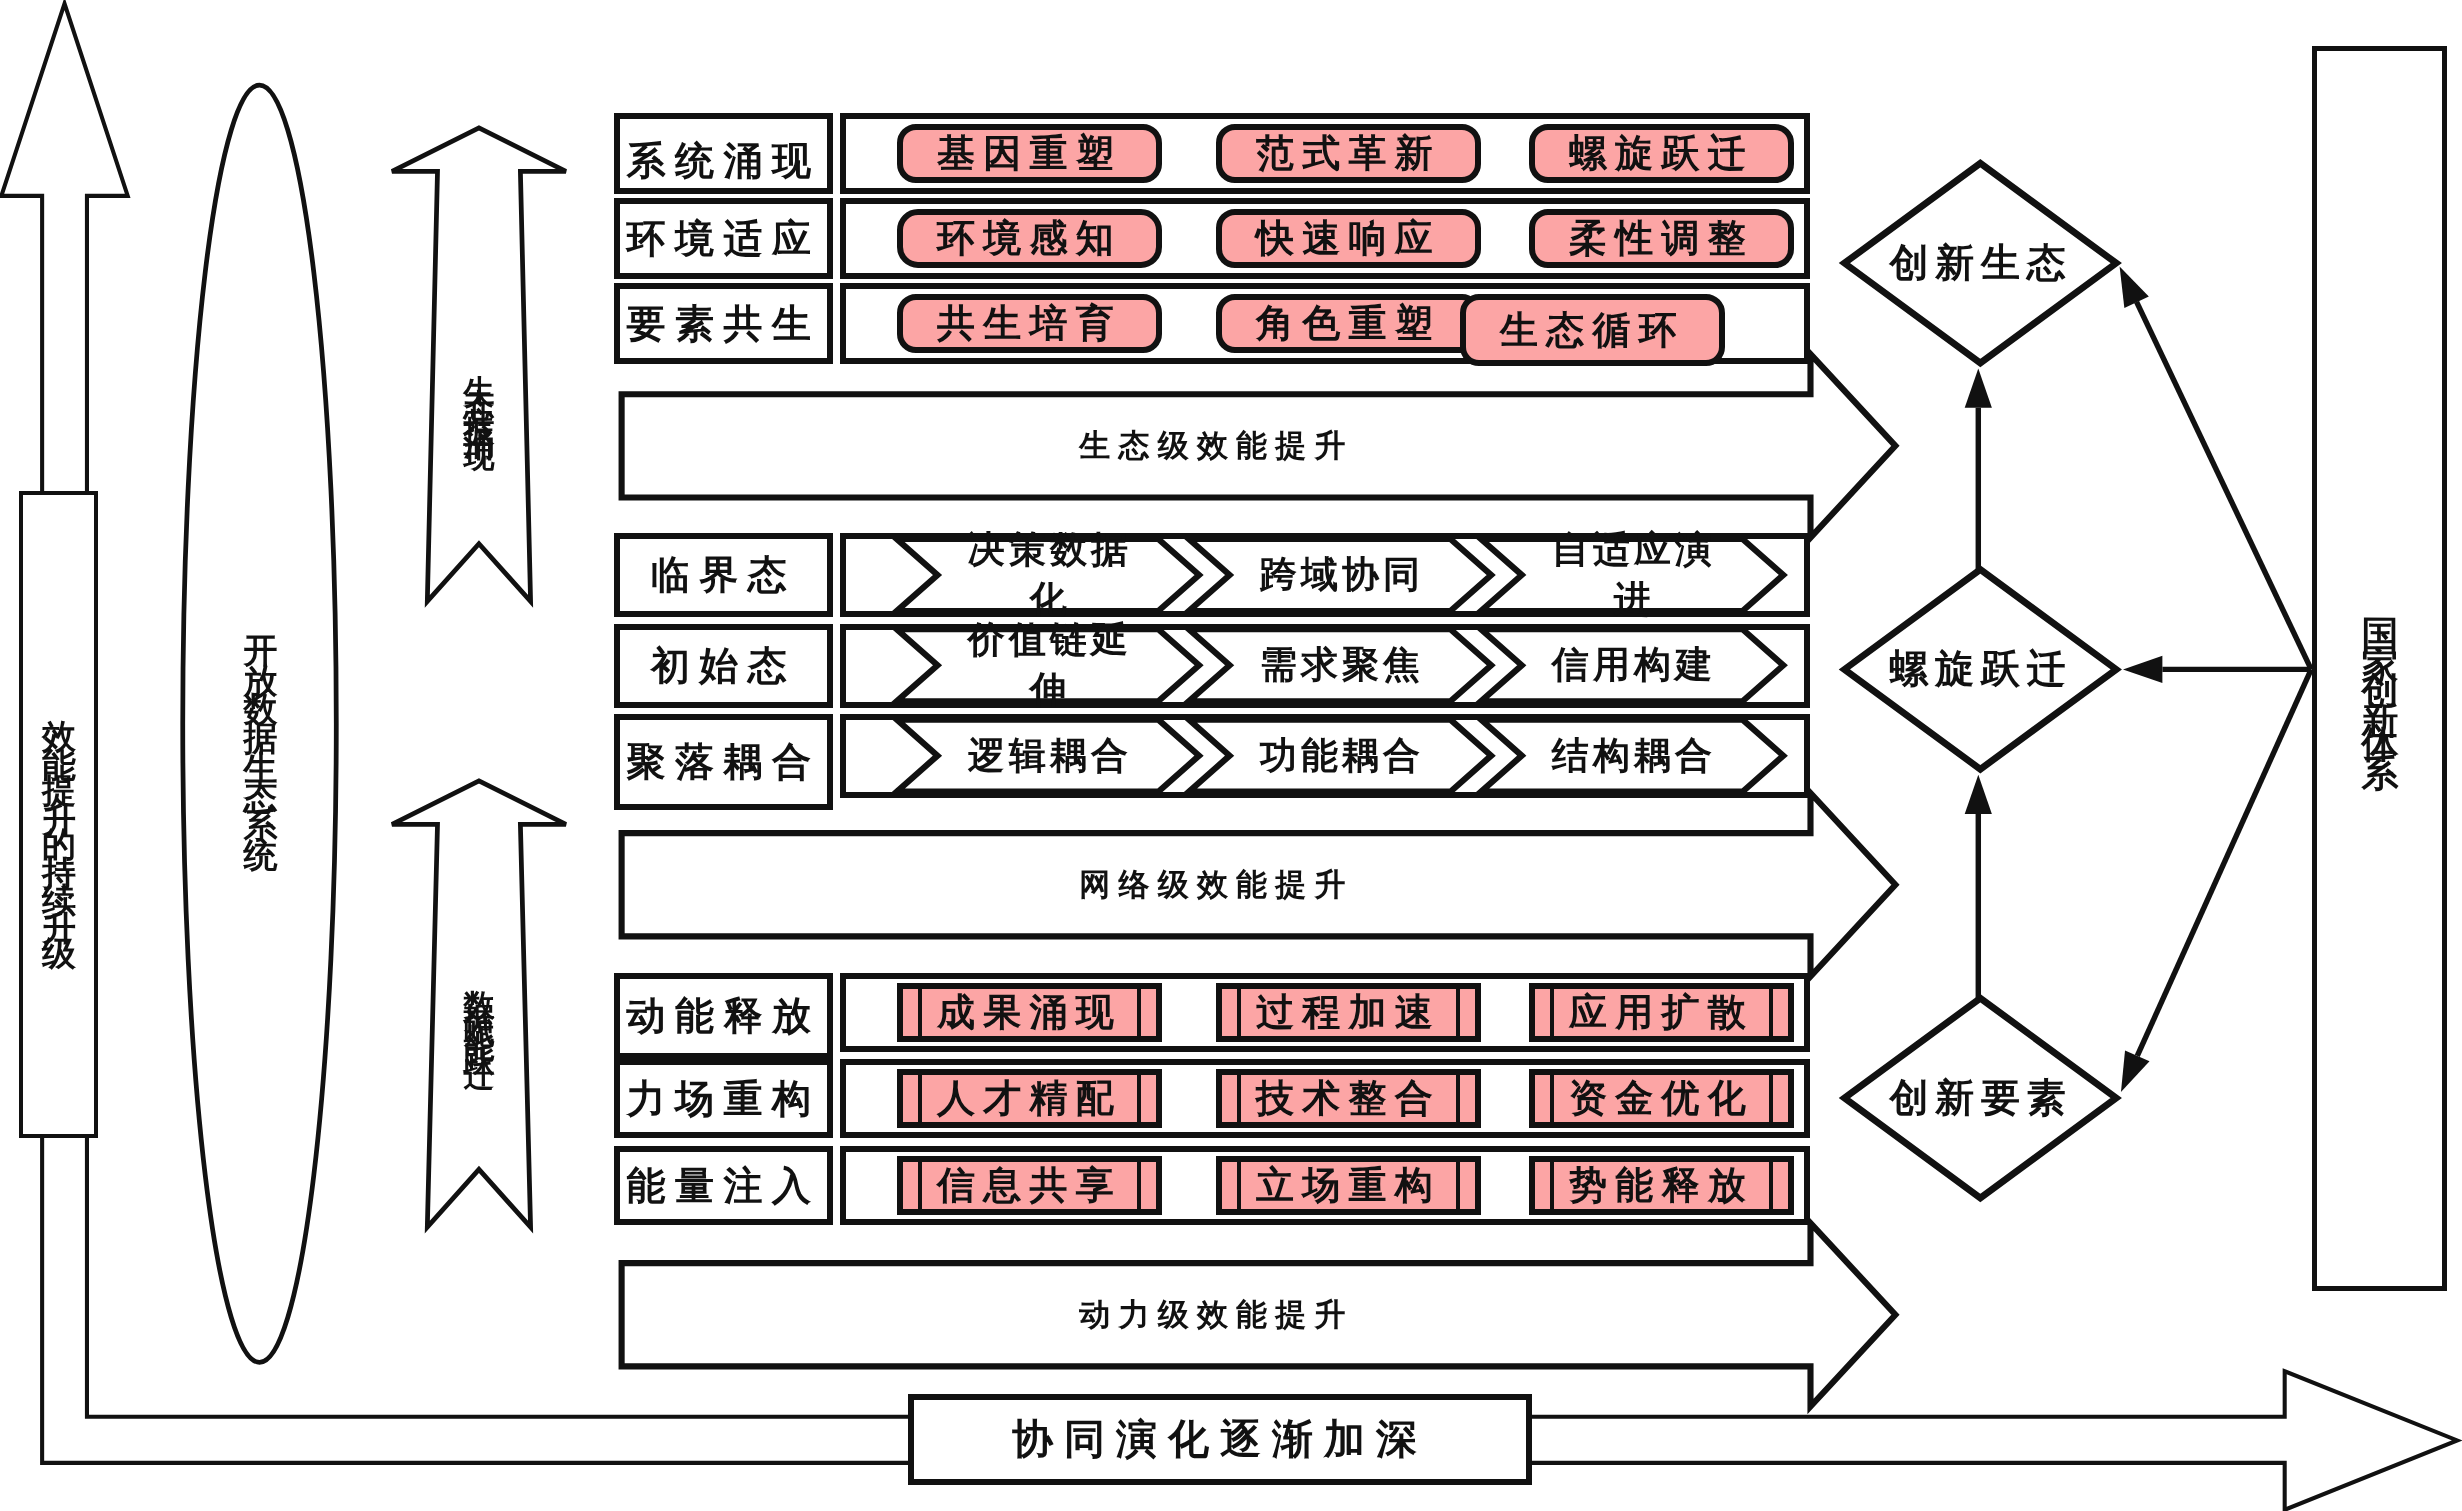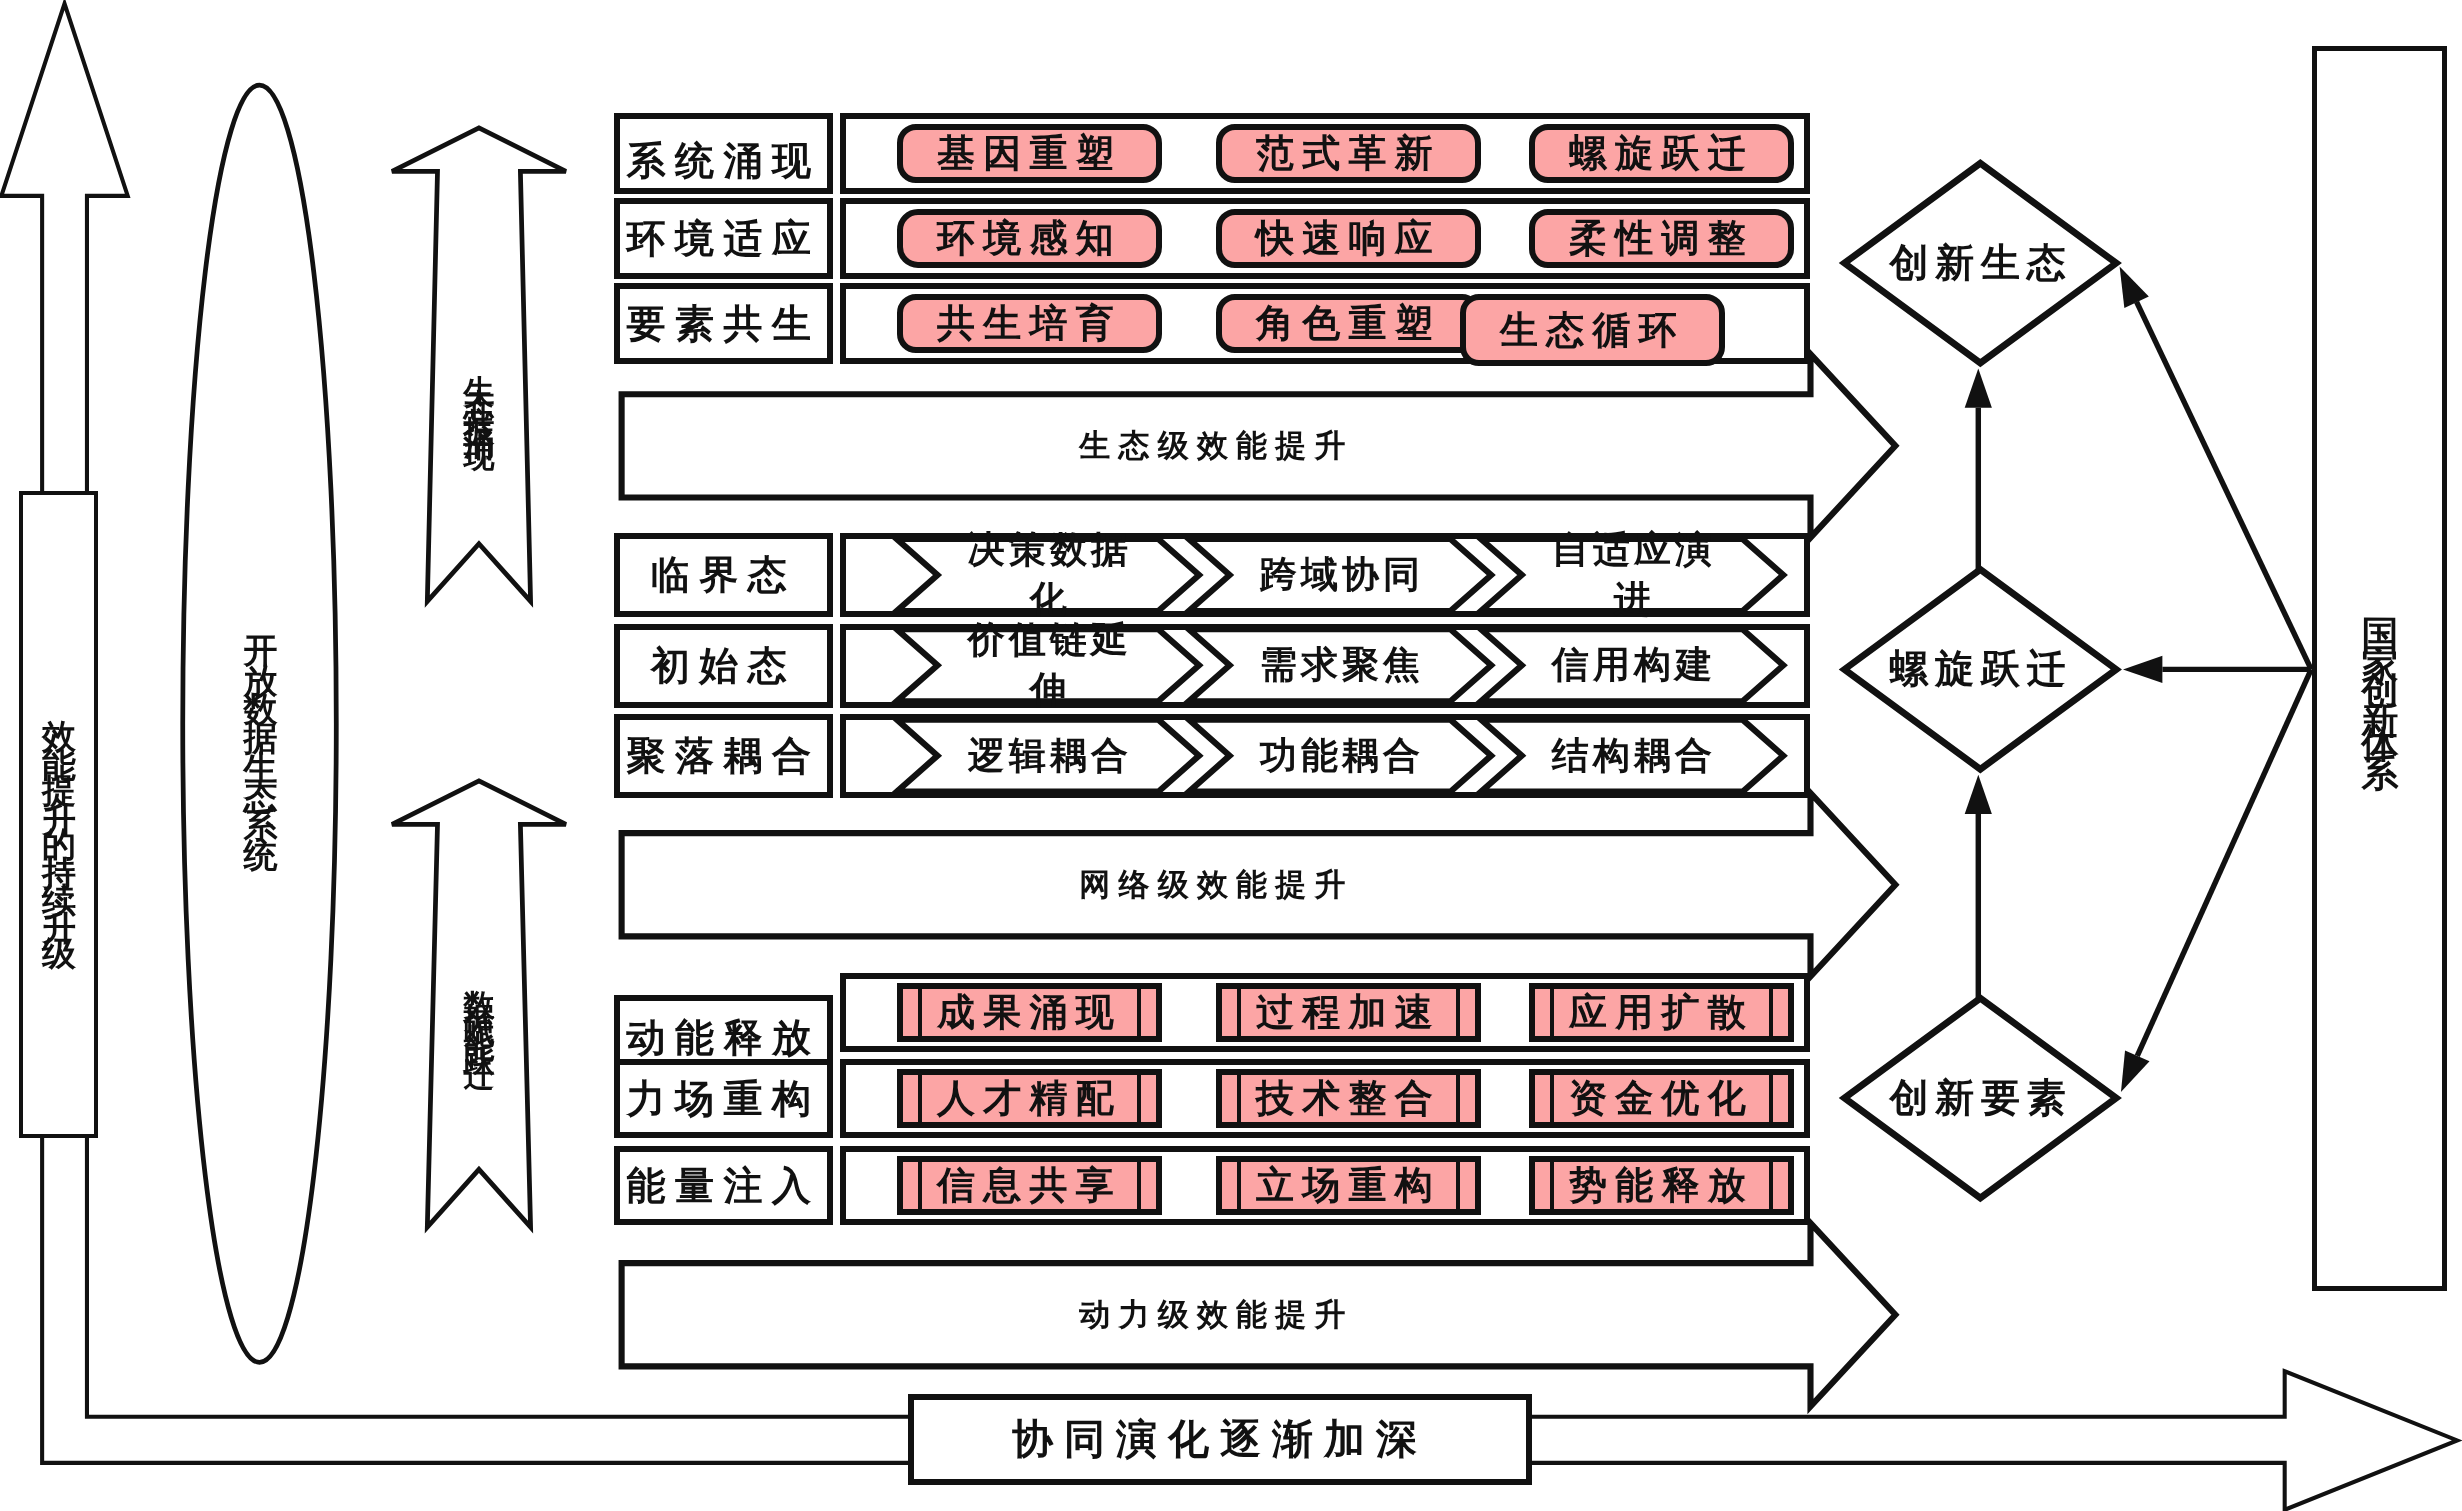--- a/index.html
+++ b/index.html
@@ -166,7 +166,7 @@
       <span>信用构建</span>
     </div>
 
-  <div class="abs bordered whitebox rowlabel" style="left:614px; top:714px; width:219px; height:84px;">
+  <div class="abs bordered whitebox rowlabel" style="left:614px; top:714px; width:219px; height:96px;">
     <span>聚落耦合</span>
   </div>
   <div class="abs bordered" style="left:840px; top:714px; width:970px; height:84px;"></div>

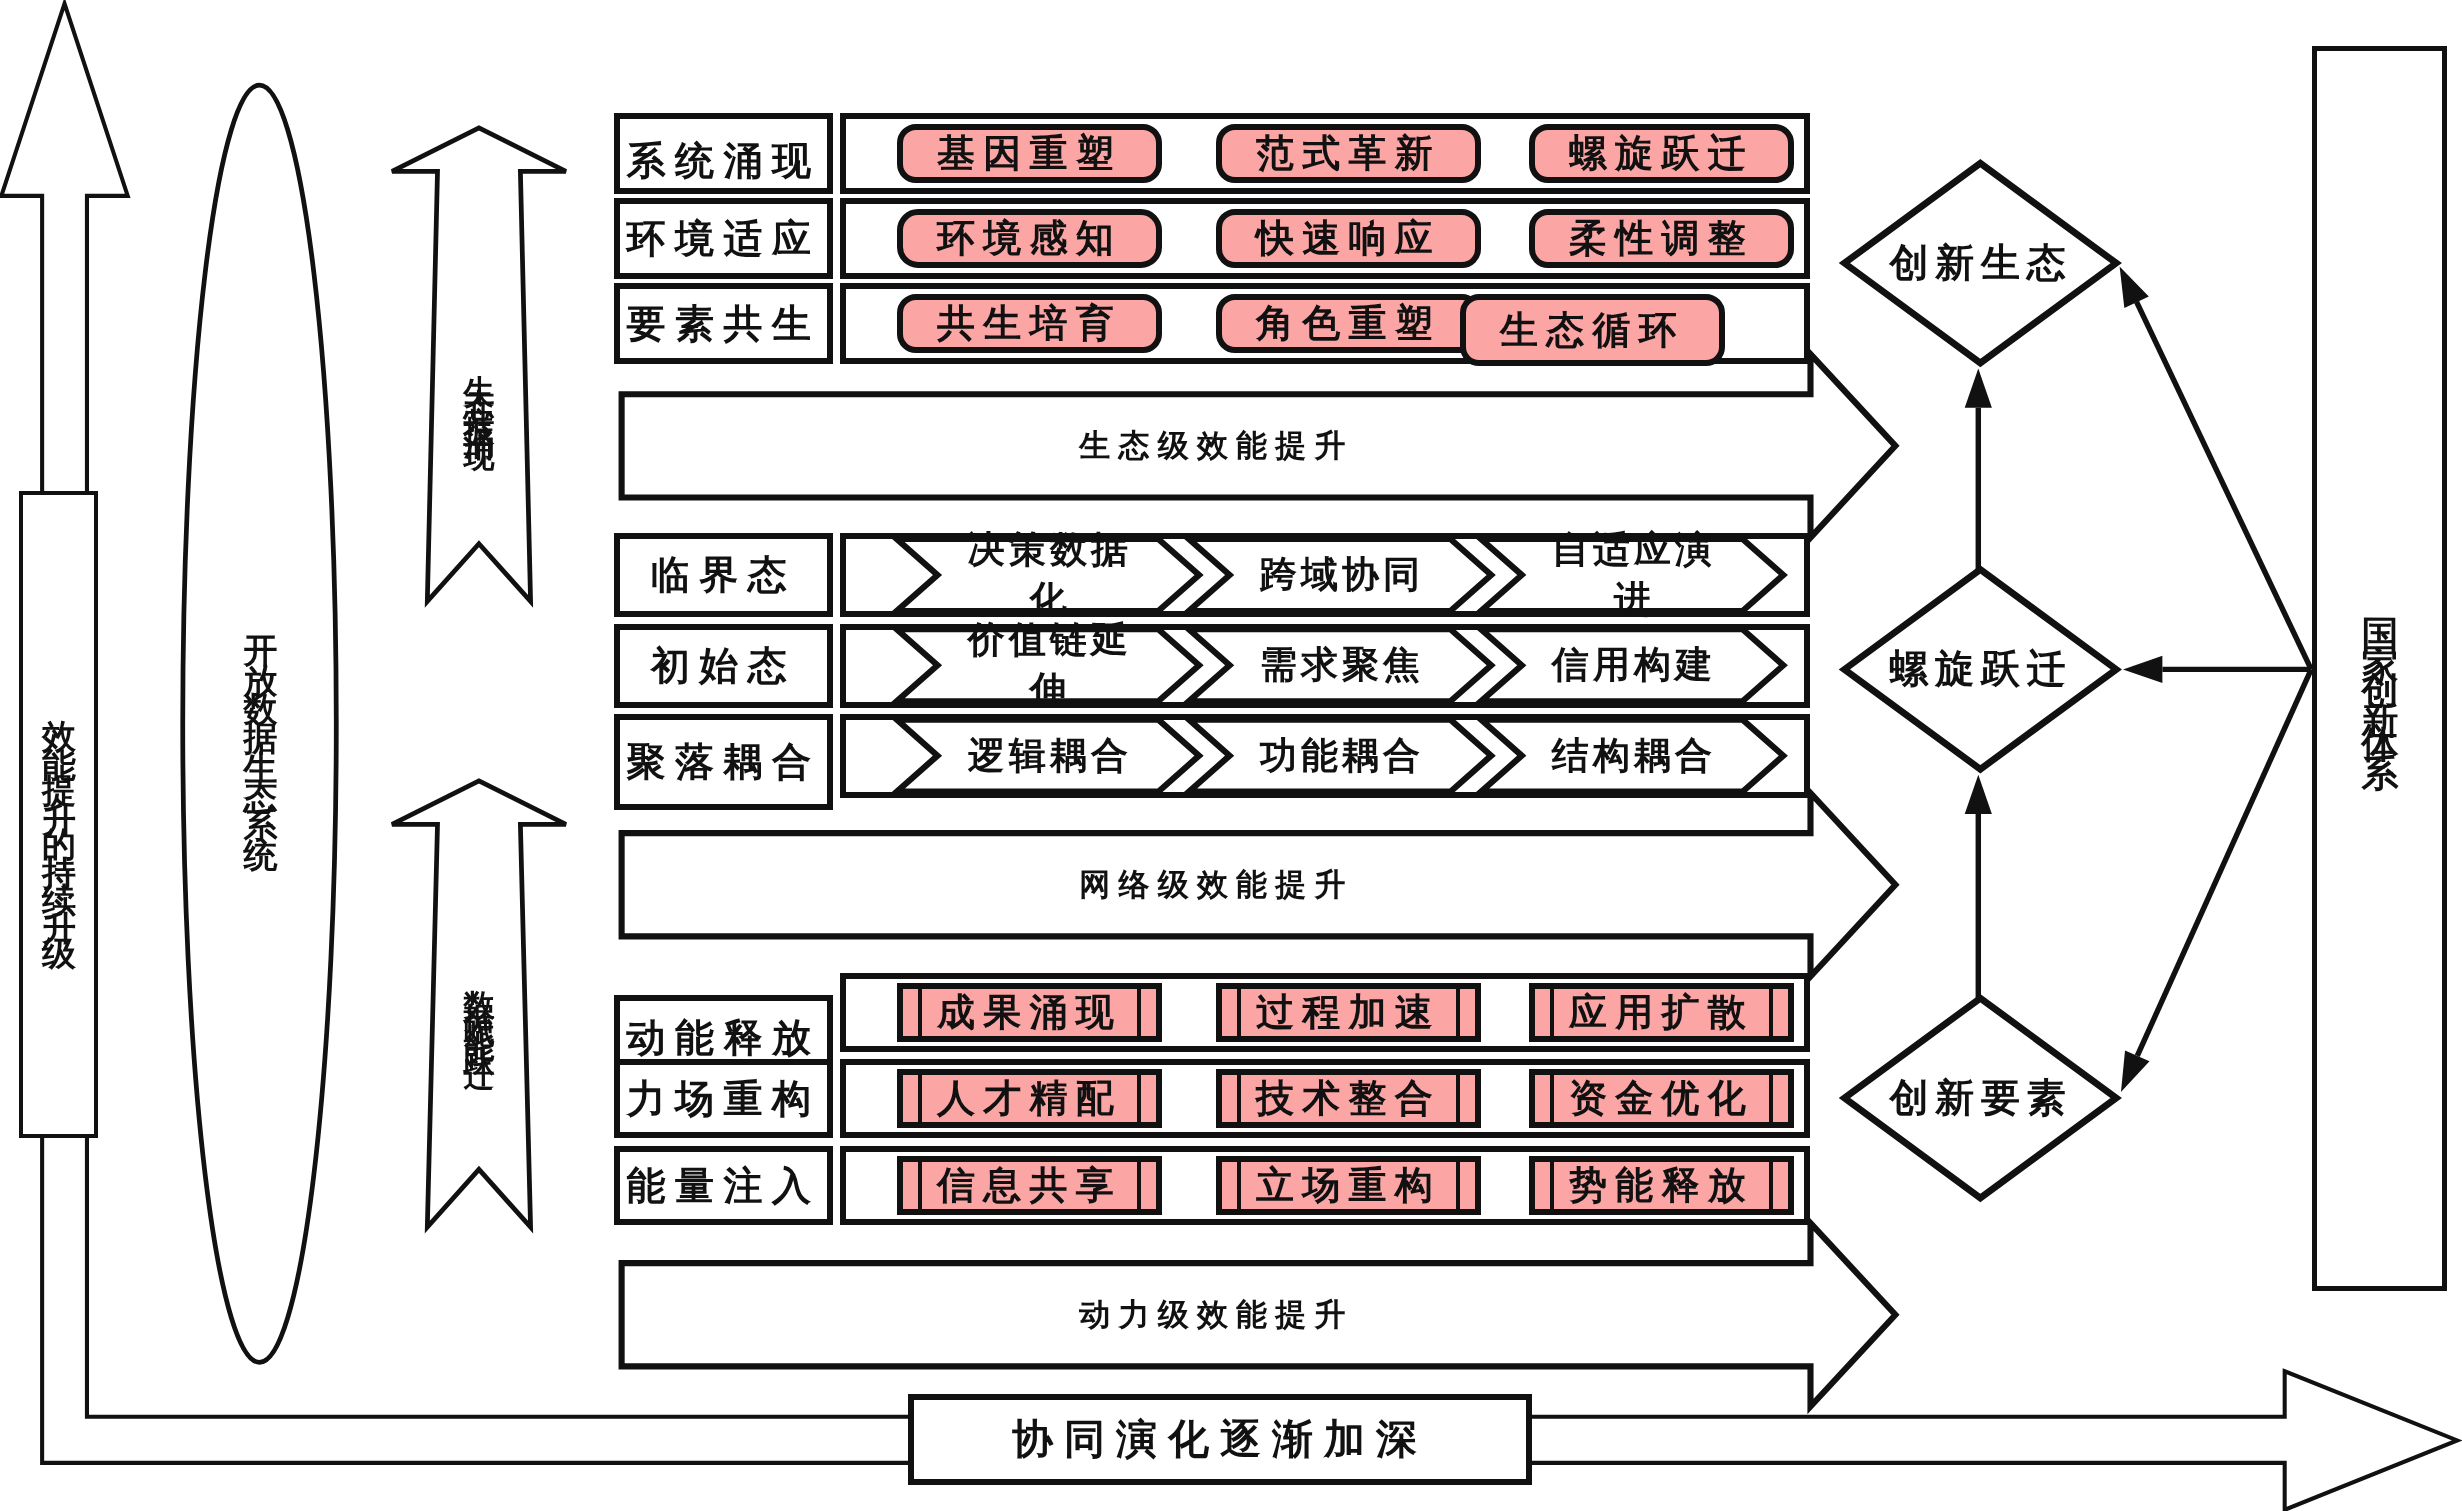--- a/index.html
+++ b/index.html
@@ -184,7 +184,7 @@
     <span>网络级效能提升</span>
   </div>
 
-  <div class="abs bordered whitebox rowlabel" style="left:614px; top:973px; width:219px; height:86px;margin-top:22px;">
+  <div class="abs bordered whitebox rowlabel" style="left:614px; top:973px; width:219px; height:86px;">
     <span>动能释放</span>
   </div>
   <div class="abs bordered" style="left:840px; top:973px; width:970px; height:79px;"></div>

